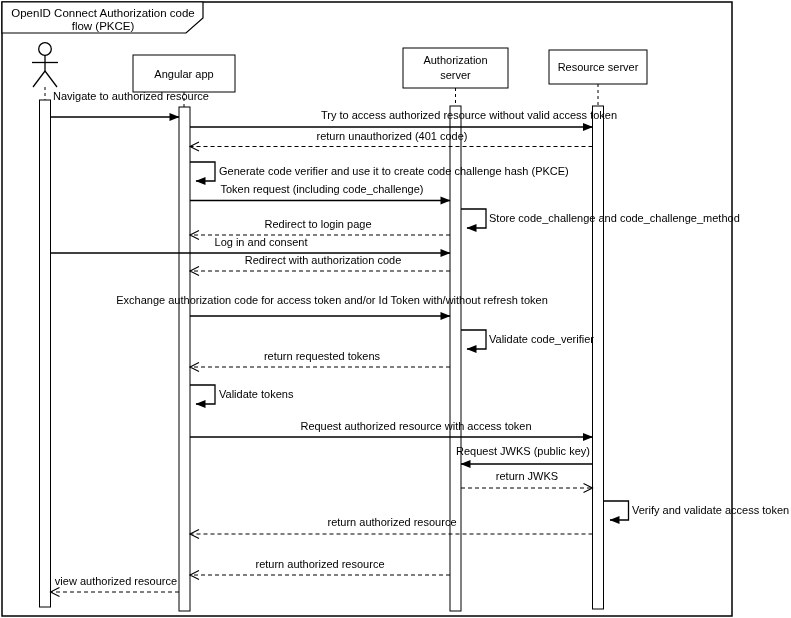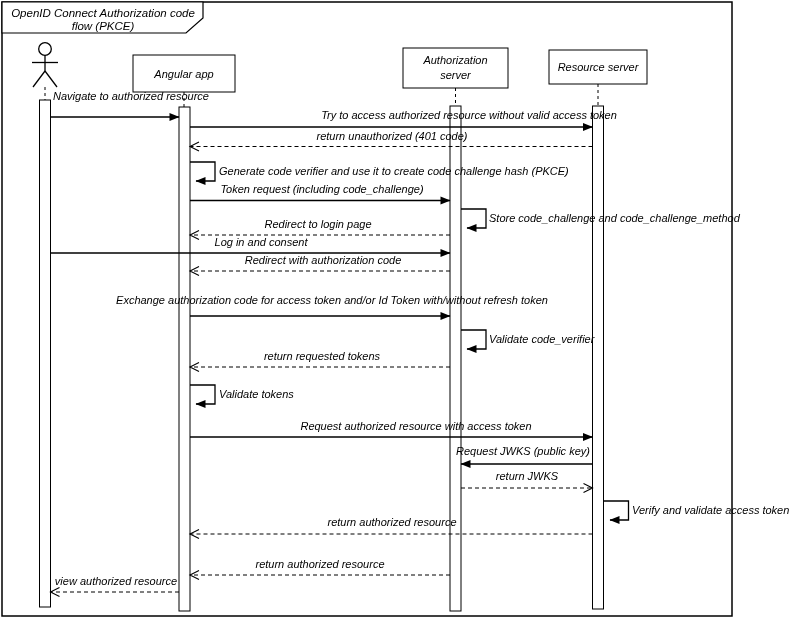--- a/index.html
+++ b/index.html
@@ -3,7 +3,7 @@
 <meta charset="utf-8">
 <style>
   html,body{margin:0;padding:0;background:#ffffff;}
-  .stage{position:relative;width:791px;height:618px;background:#fff;overflow:hidden;font-style:italic;}
+  .stage{position:relative;width:791px;height:618px;background:#fff;overflow:hidden;}
   svg{display:block;}
   .frame{fill:none;stroke:#000;stroke-width:1.5;}
   .titlebox{fill:#fff;stroke:#000;stroke-width:1.2;}

